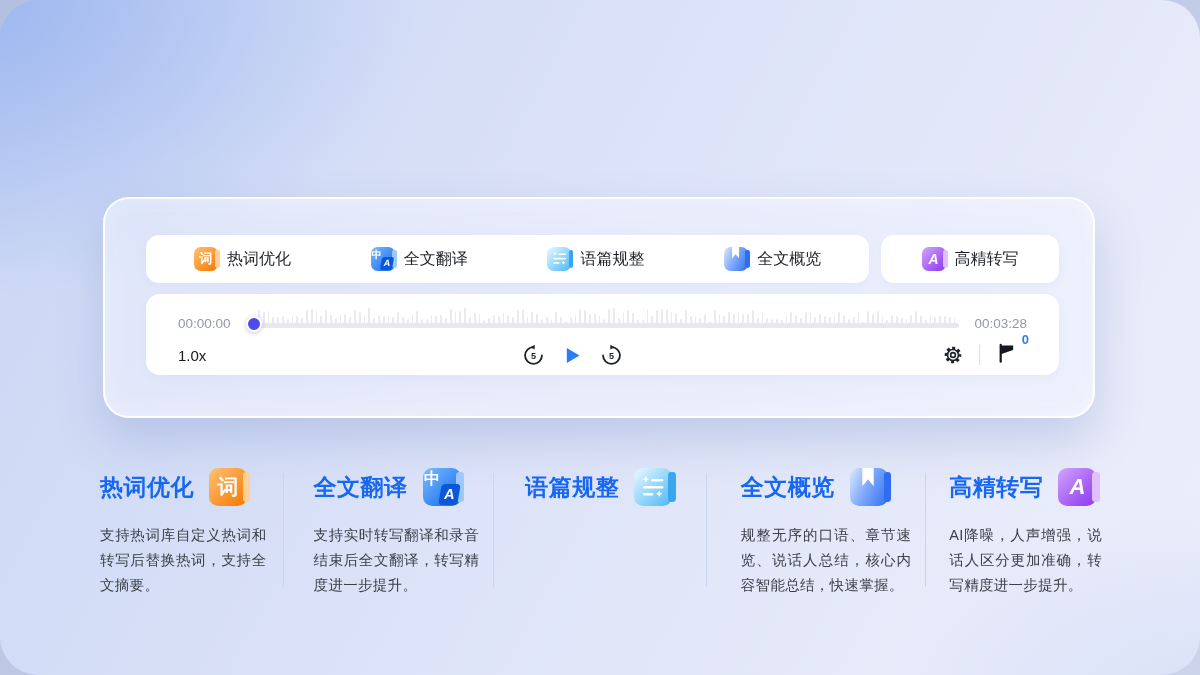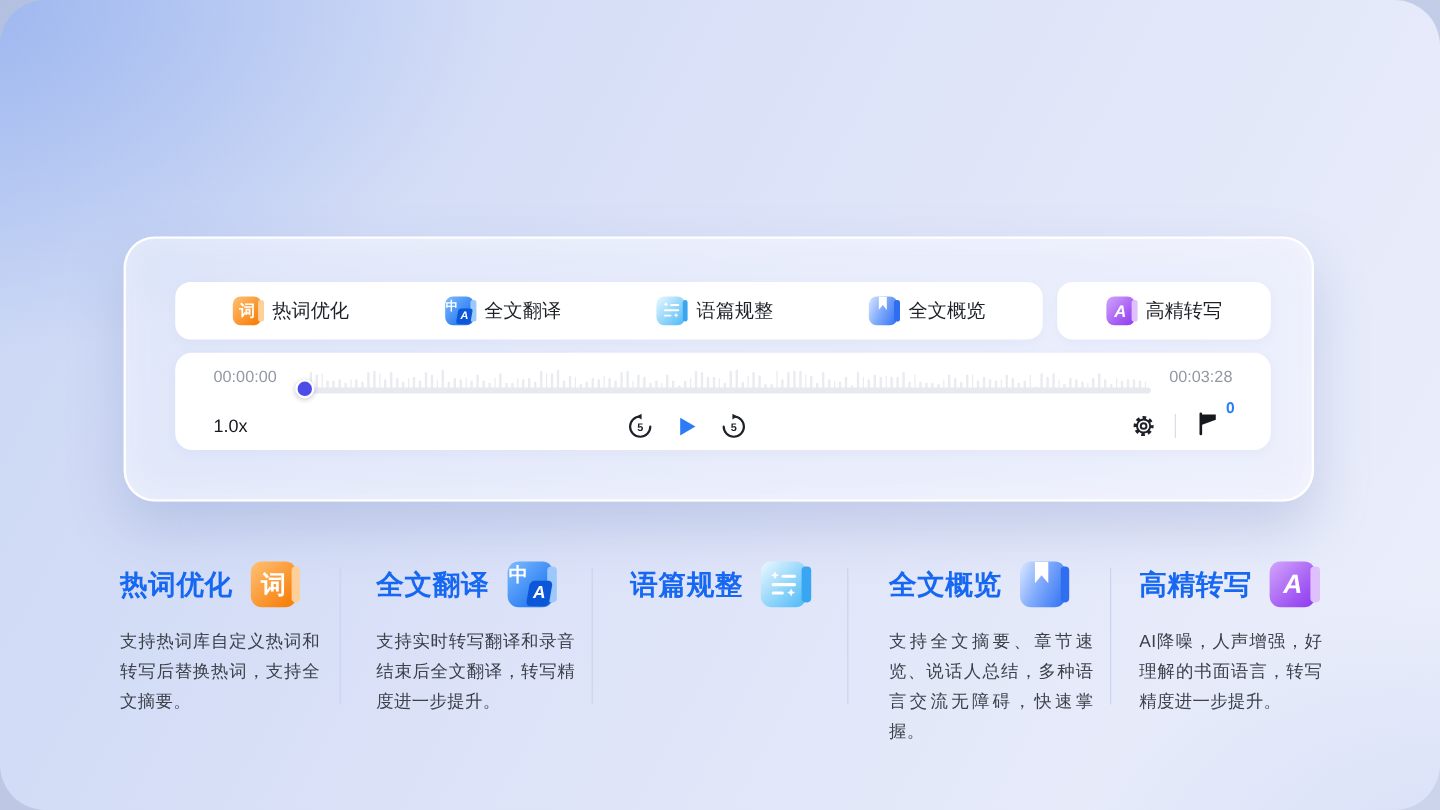--- a/index.html
+++ b/index.html
@@ -89,7 +89,7 @@
     margin-top:11px;background:#fff;border-radius:14px;height:81px;box-sizing:border-box;
     padding:12px 32px 0;position:relative;box-shadow:0 3px 10px rgba(140,155,205,.08);
   }
-  .timeline{display:flex;align-items:flex-start;height:30px;}
+  .timeline{display:flex;align-items:flex-end;height:30px;}
   .time{font-size:13.5px;color:#9299a3;width:64px;padding-bottom:5px;}
   .time.end{text-align:right;}
   .track{flex:1;position:relative;height:30px;margin:0 4px;}

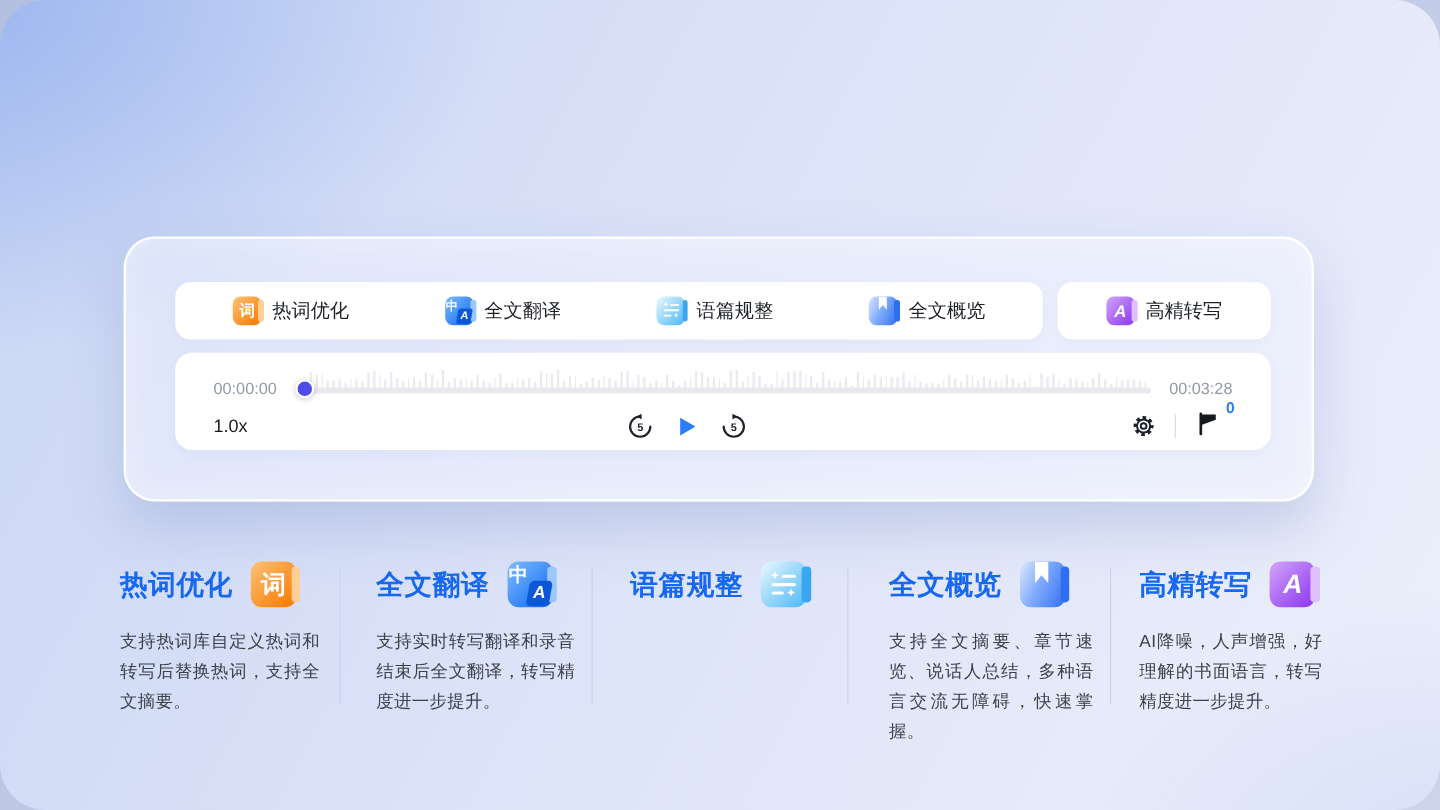--- a/index.html
+++ b/index.html
@@ -440,7 +440,7 @@
           <span class="bm"></span>
         </span>
       </div>
-      <p class="fdesc">支持全文摘要、章节速览、说话人总结，多种语言交流无障碍，快速掌握。</p>
+      <p class="fdesc">规整无序的口语、章节速览、说话人总结，核心内容智能总结，快速掌握。</p>
     </div>
 
     <div class="vdiv"></div>

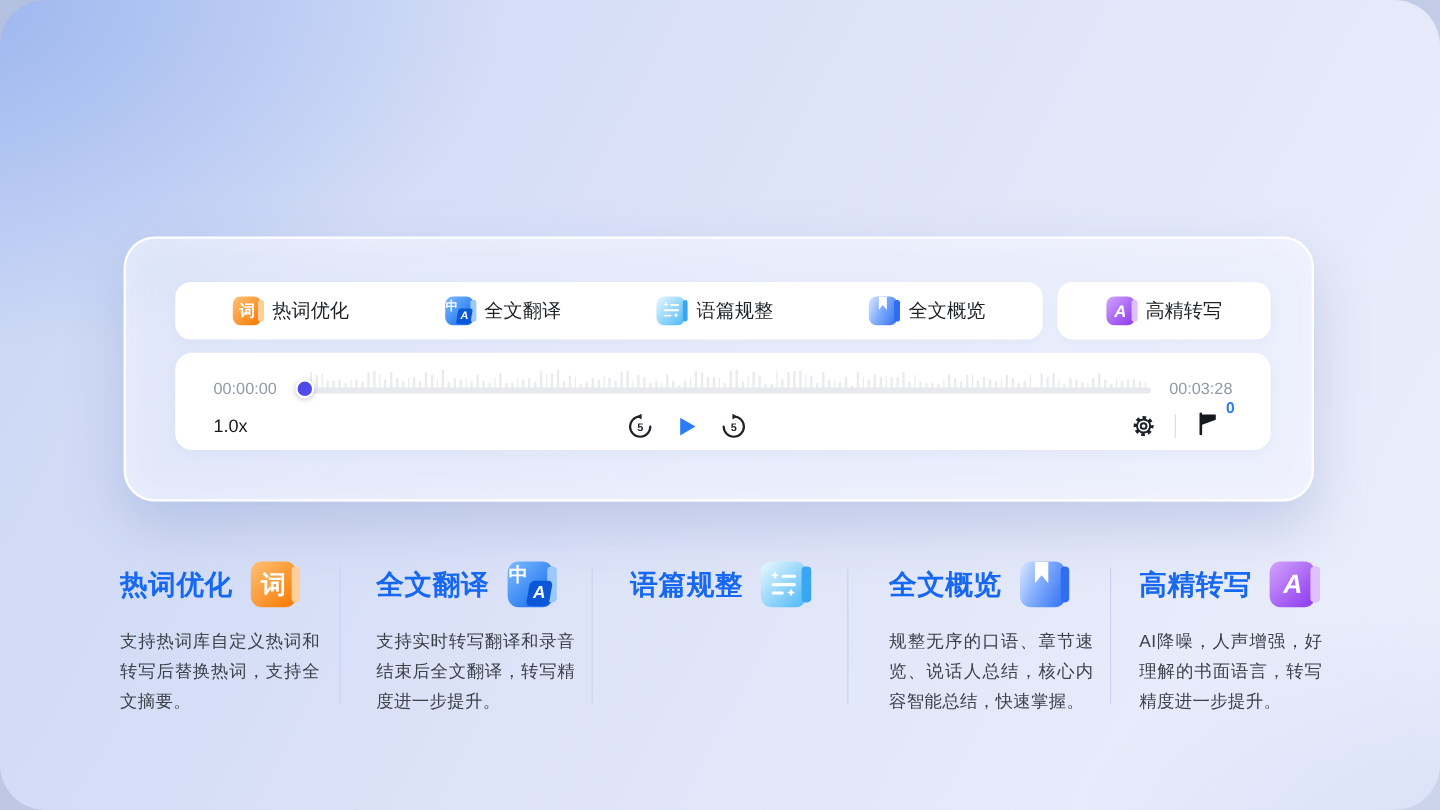--- a/index.html
+++ b/index.html
@@ -452,7 +452,7 @@
           <span class="g">A</span>
         </span>
       </div>
-      <p class="fdesc">AI降噪，人声增强，好理解的书面语言，转写精度进一步提升。</p>
+      <p class="fdesc">AI降噪，人声增强，说话人区分更加准确，转写精度进一步提升。</p>
     </div>
 
   </div>

